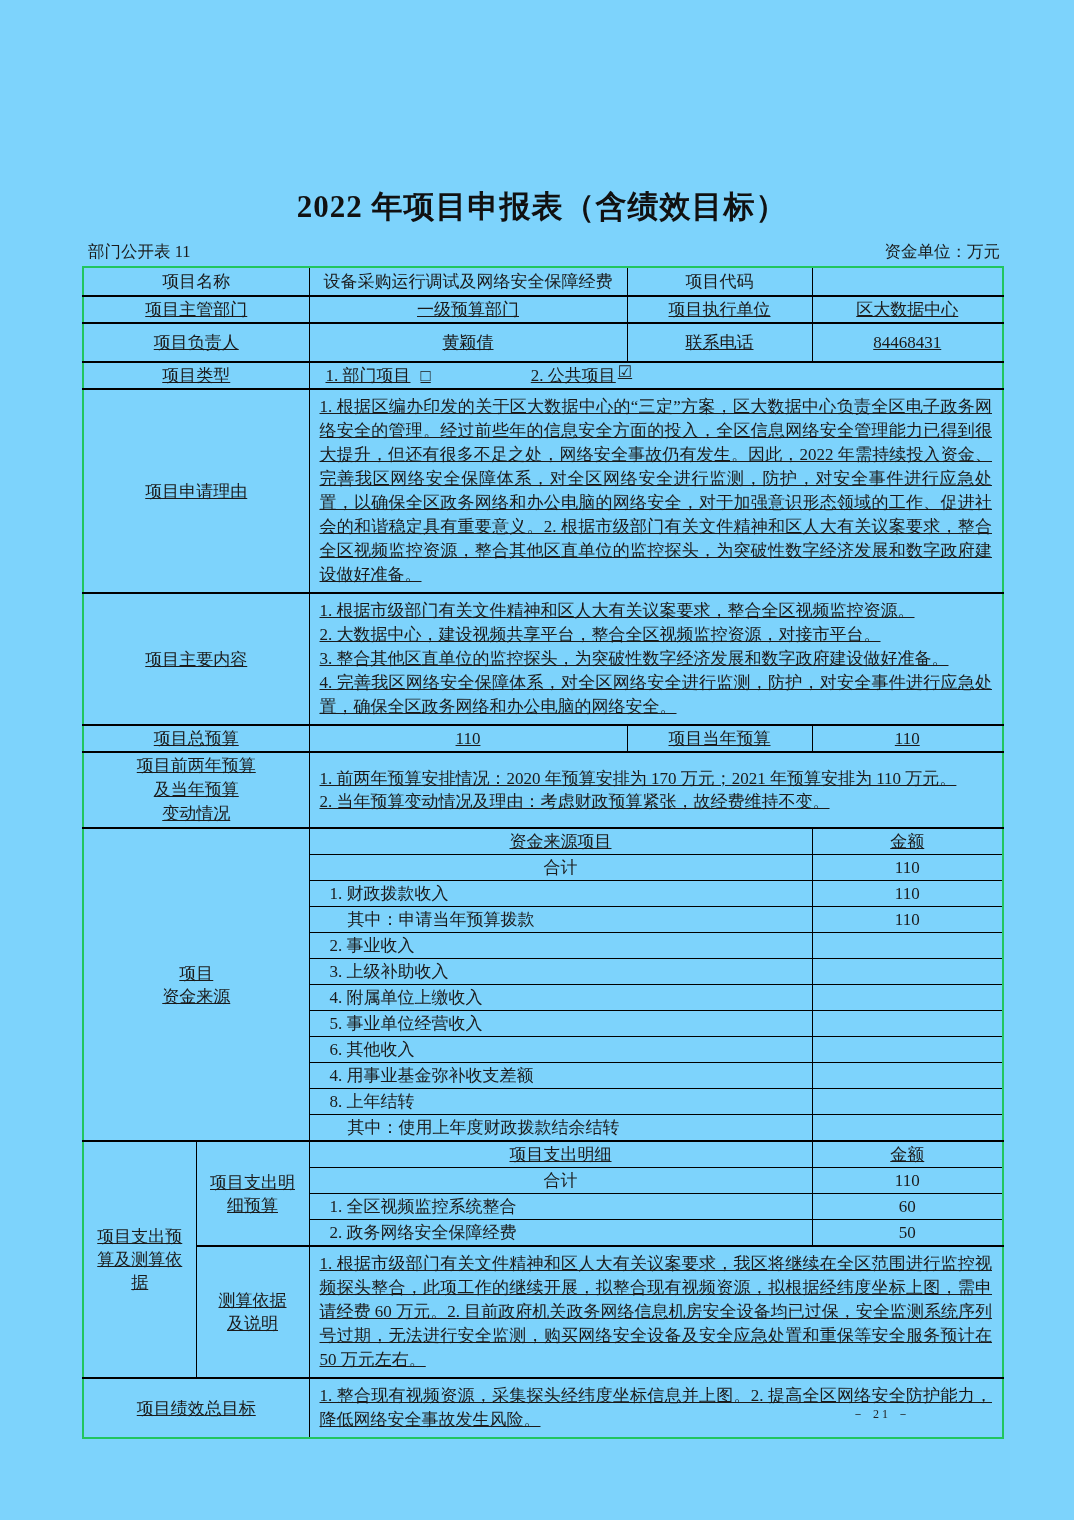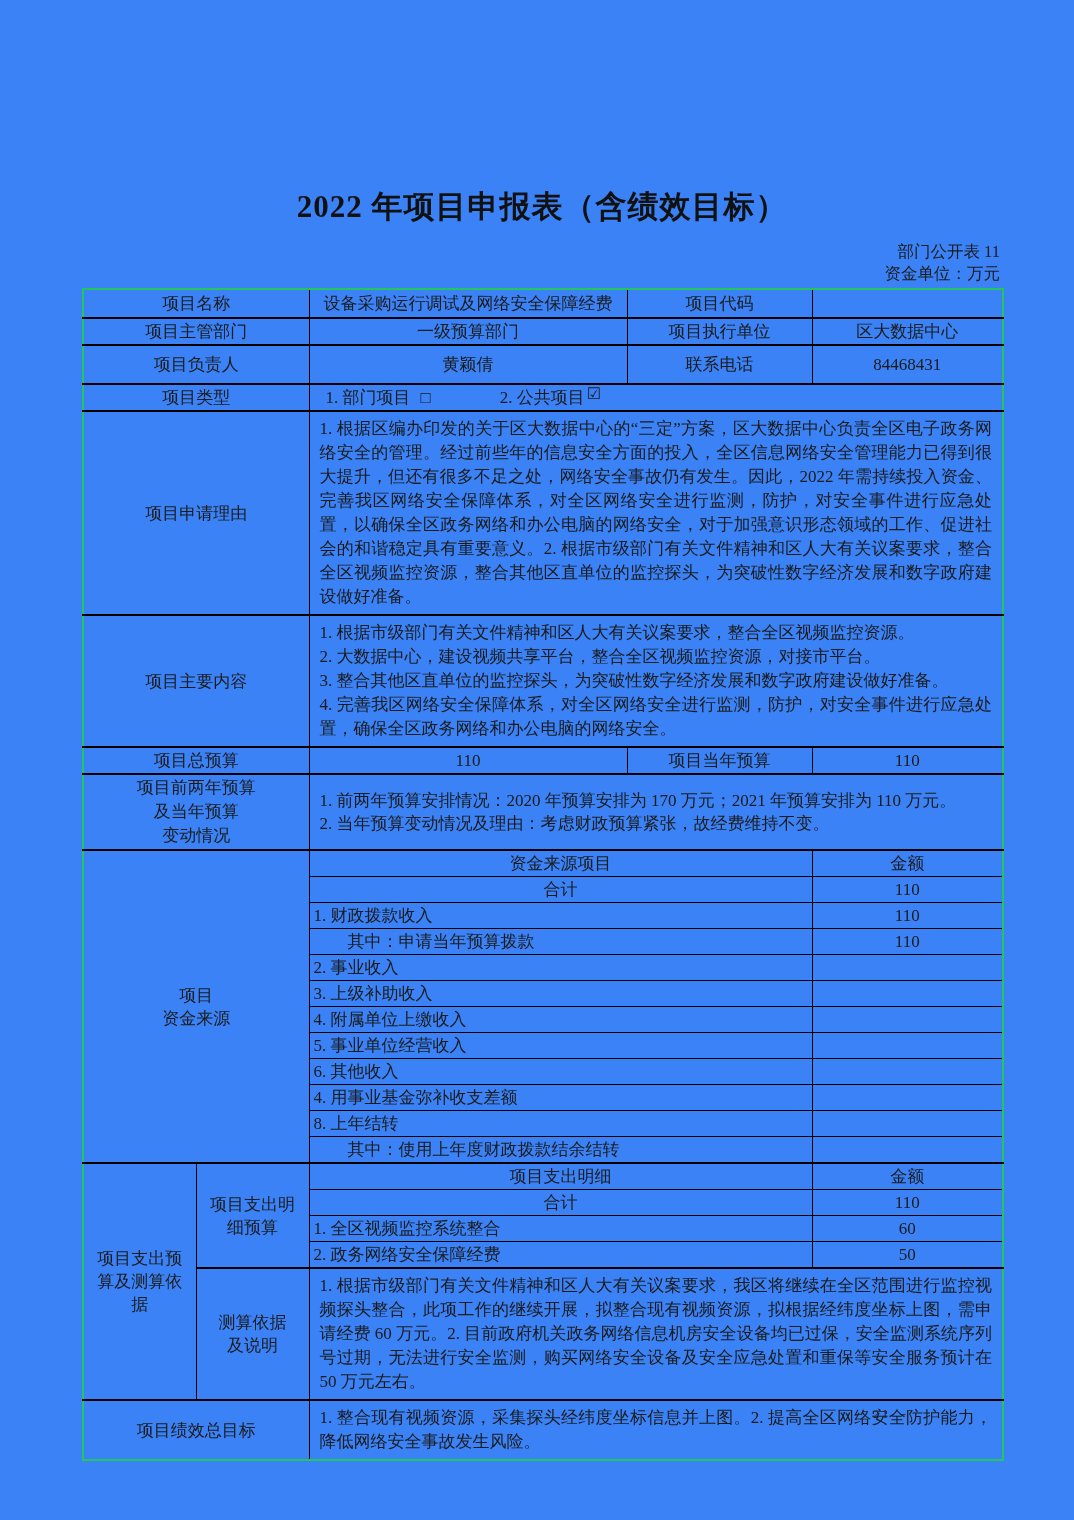--- a/index.html
+++ b/index.html
@@ -4,7 +4,7 @@
 <style>
   html,body{margin:0;padding:0;background:#ffffff;}
   .page{
-    width:1074px;height:1520px;background:#3b82f6;position:relative;
+    width:1074px;height:1520px;background:#7dd3fc;position:relative;
     font-family:"Liberation Serif","DejaVu Serif",serif;color:#1b1b1b;
     overflow:hidden;
   }

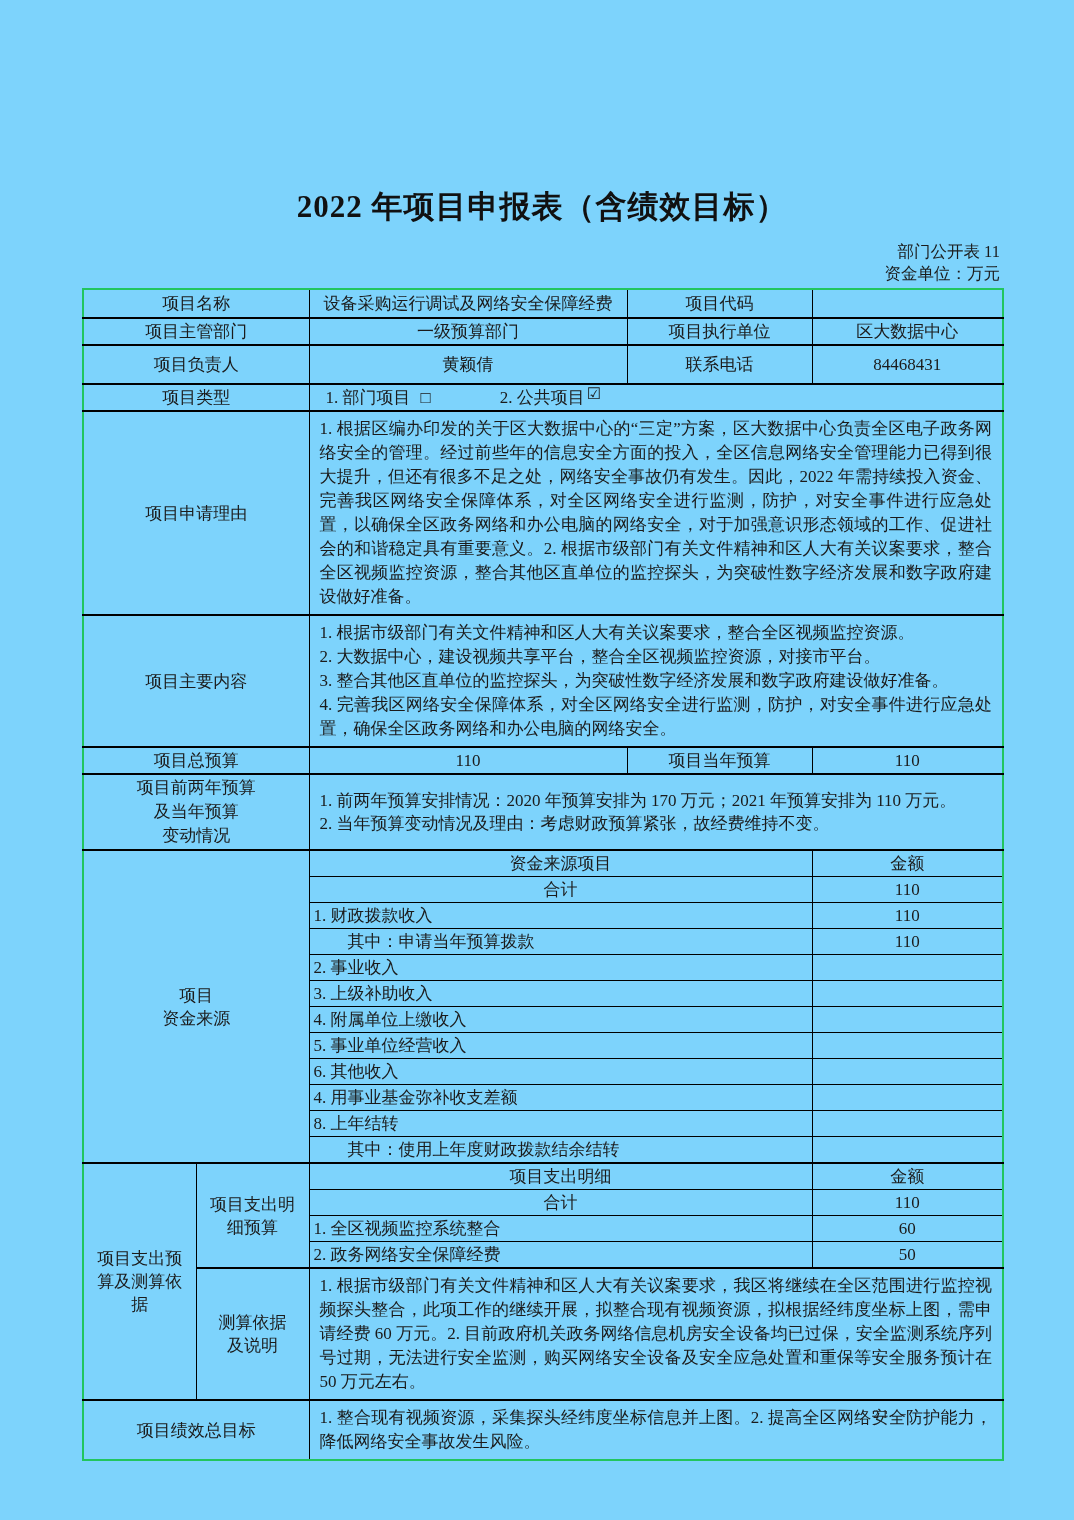--- a/index.html
+++ b/index.html
@@ -15,7 +15,7 @@
   }
   .meta{
     display:flex;justify-content:space-between;align-items:flex-end;
-    font-size:16.5px;padding:0 2px 3px 6px;flex-direction:column;
+    font-size:16.5px;padding:0 2px 3px 6px;
   }
   table.form{
     border-collapse:collapse;width:920px;table-layout:fixed;

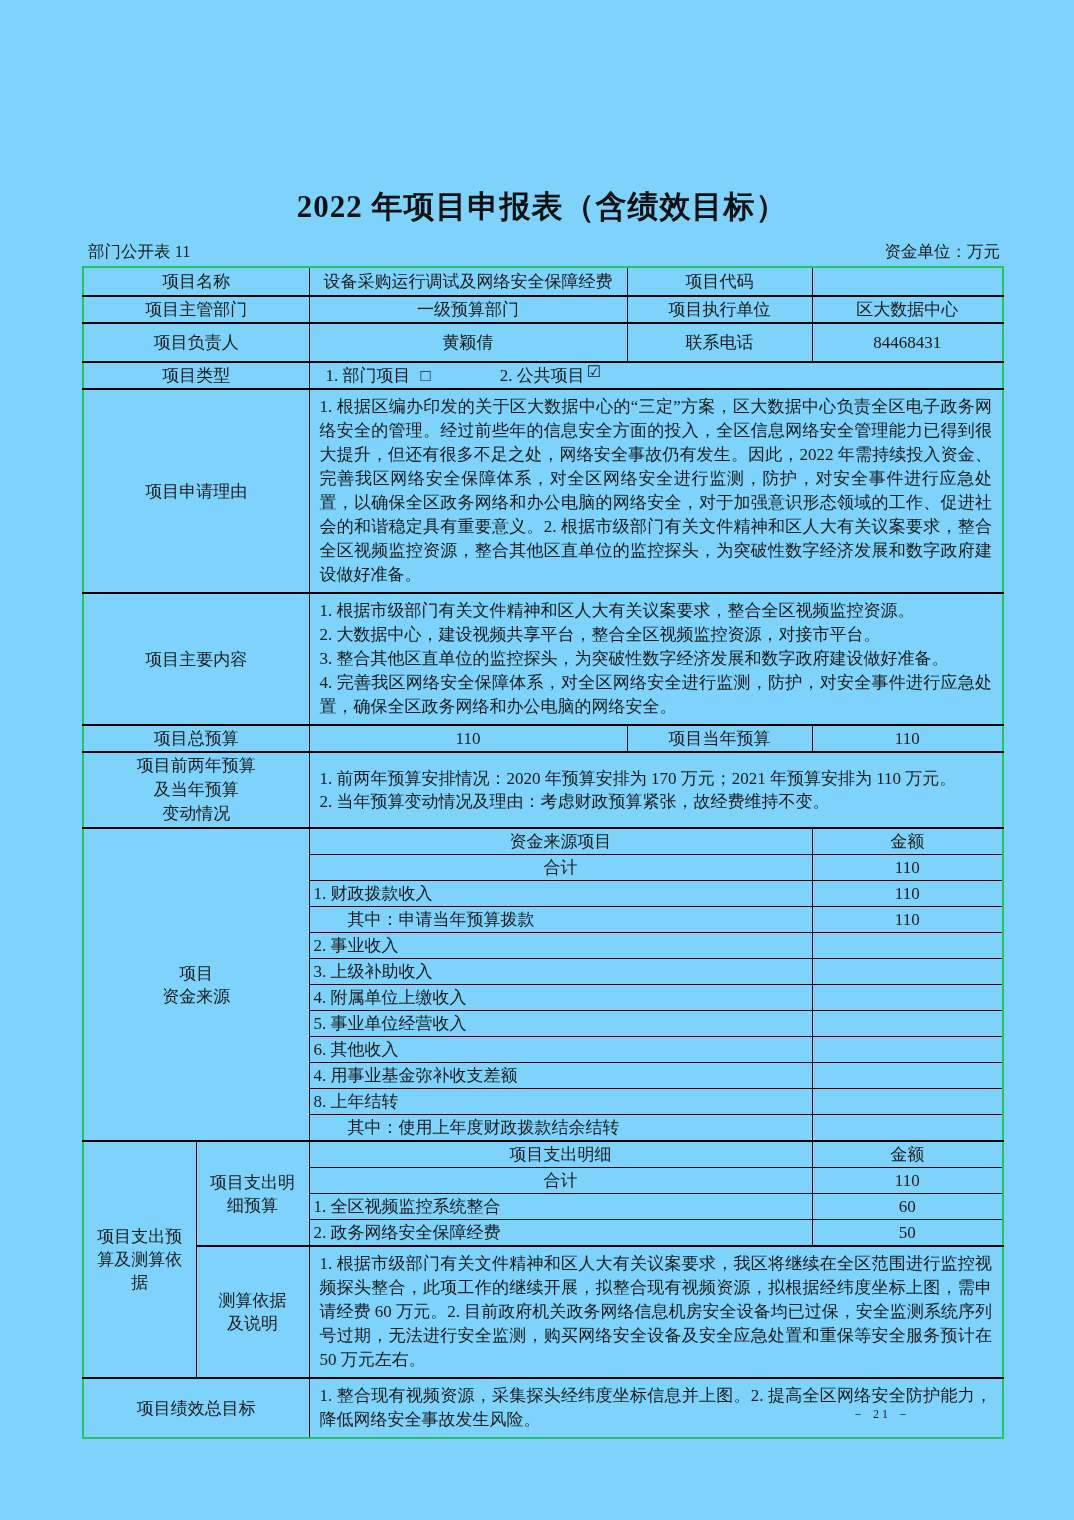--- a/index.html
+++ b/index.html
@@ -25,7 +25,7 @@
     border:1px solid #000;font-size:17px;padding:1px 6px;
     vertical-align:middle;overflow:hidden;word-break:break-all;
   }
-  td.bt{border-top-width:2px;}
+  td.bt{border-top-width:2px;text-decoration:underline;}
   .lbl{text-align:center;}
   .ctr{text-align:center;}
   .pre{white-space:pre-line;}

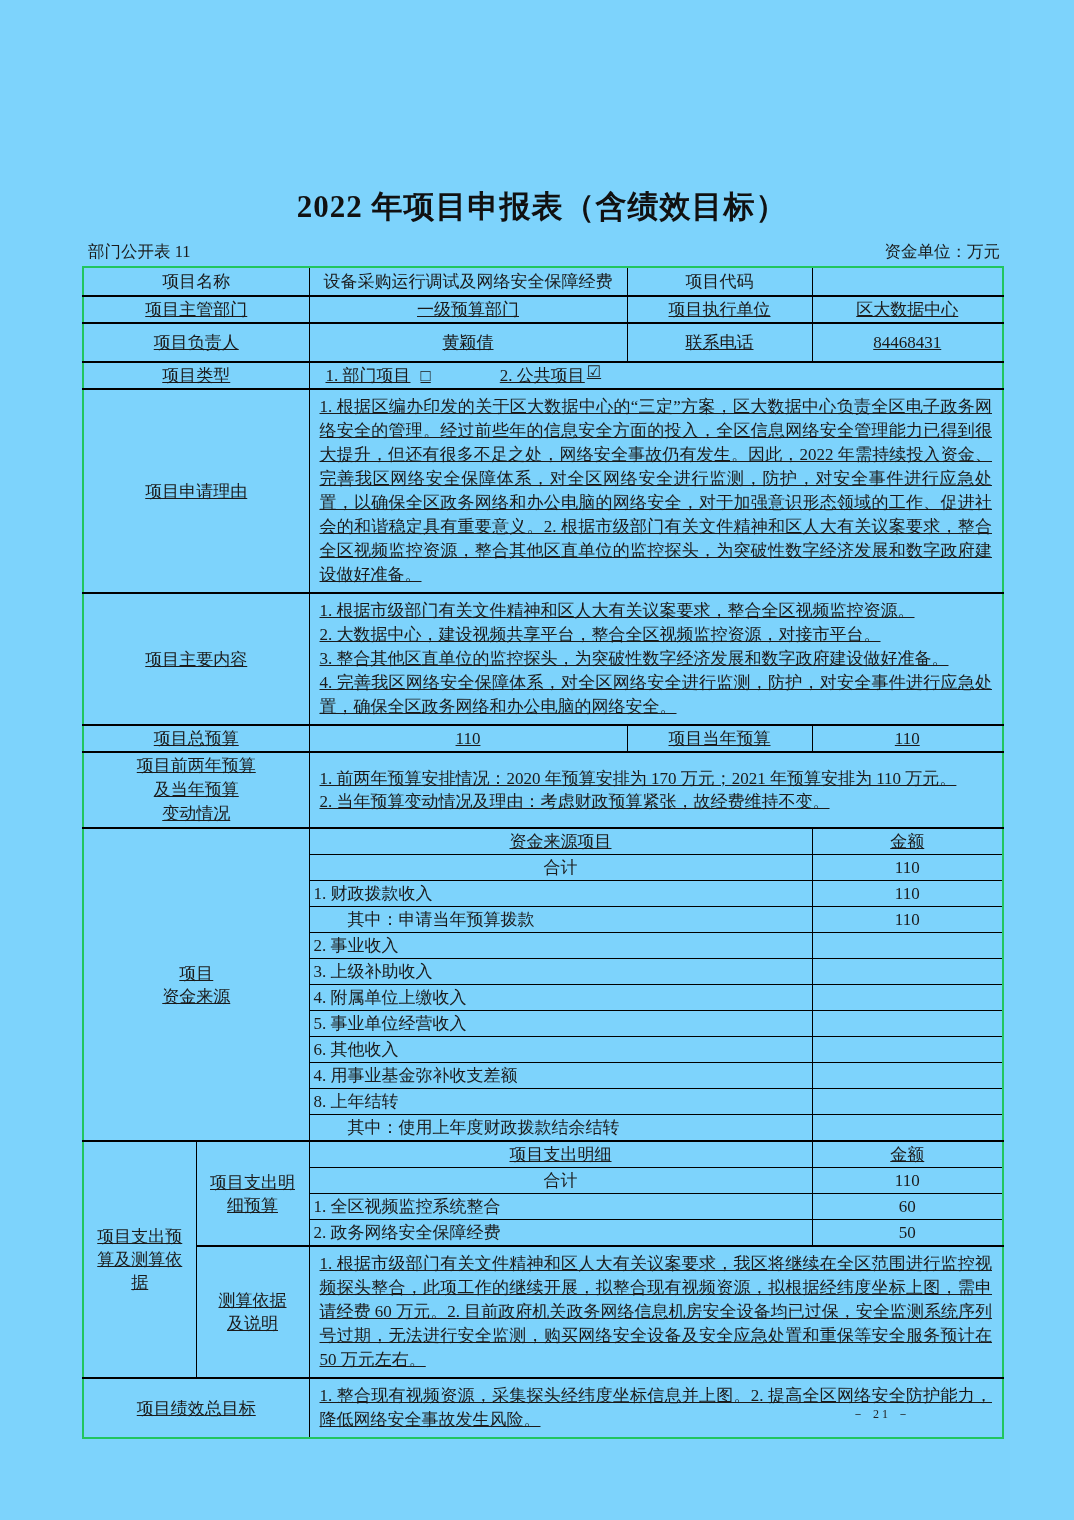--- a/index.html
+++ b/index.html
@@ -36,7 +36,7 @@
   .item{padding-left:4px;}
   .ind{padding-left:38px;margin-top:13px;}
   .typerow{display:flex;align-items:center;padding-left:10px;}
-  .typerow .opt2{margin-left:69px;}
+  .typerow .opt2{margin-left:100px;}
   .cb{margin-left:10px;}
   .cb2{margin-left:2px;position:relative;top:-4px;font-size:16px;}
   .pagenum{

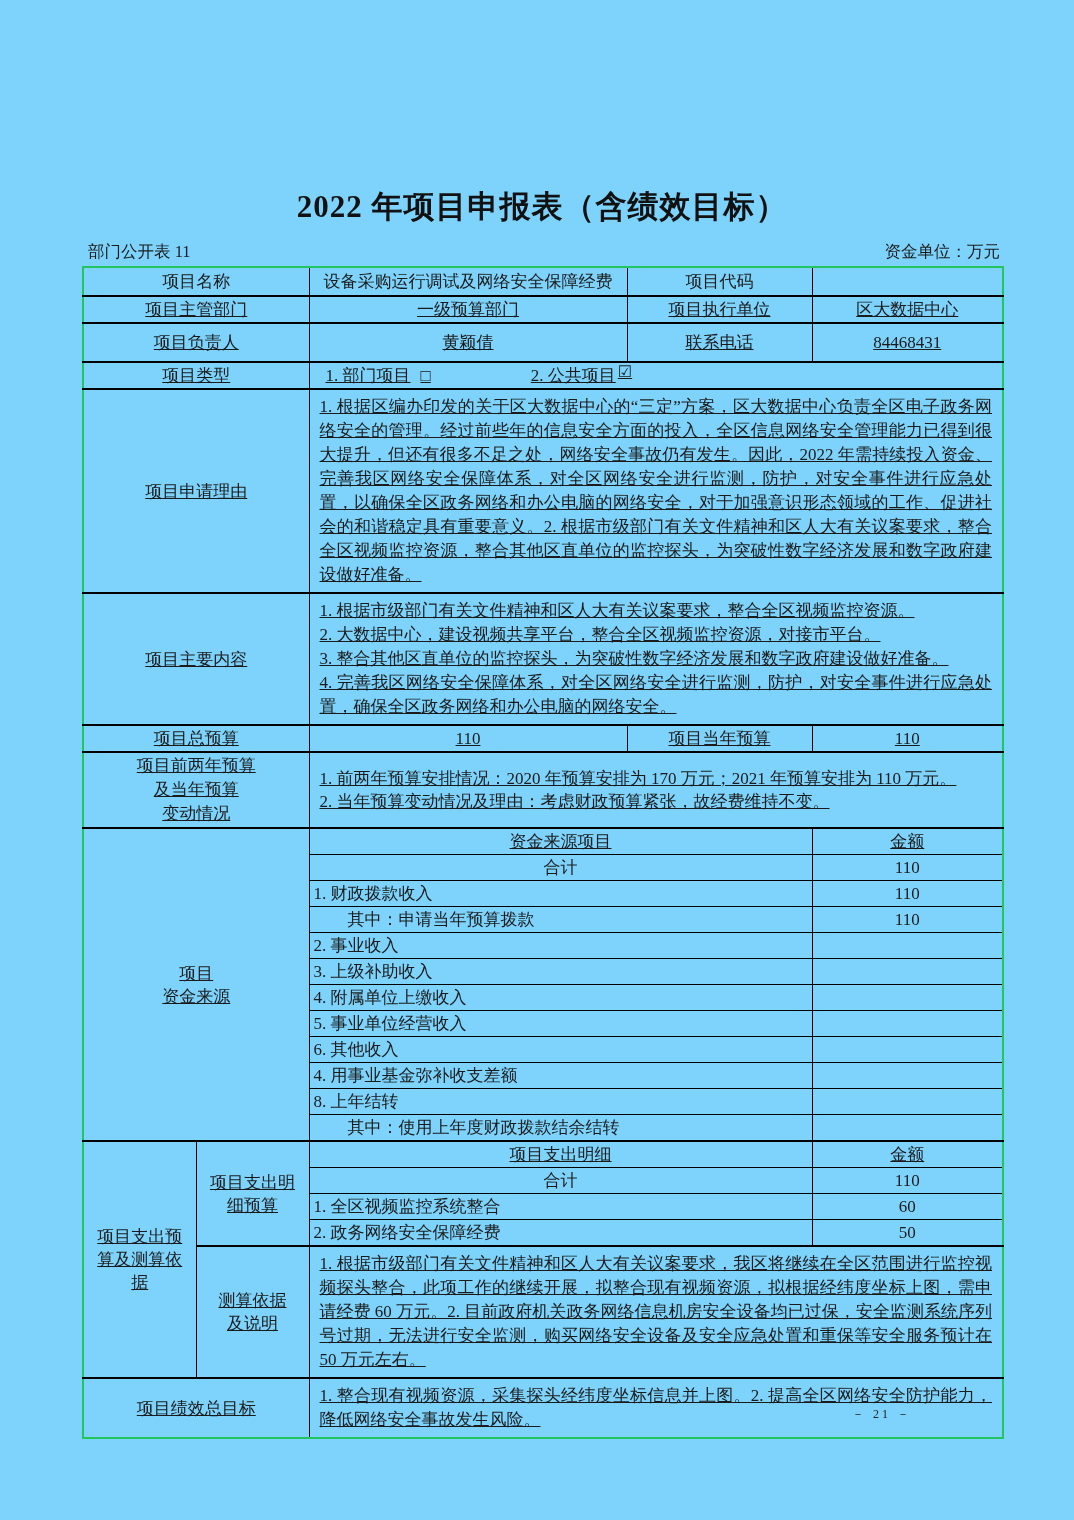--- a/index.html
+++ b/index.html
@@ -33,7 +33,7 @@
     text-align:justify;line-height:24px;padding:5px 10px;
     white-space:pre-line;
   }
-  .item{padding-left:4px;}
+  .item{padding-left:20px;}
   .ind{padding-left:38px;margin-top:13px;}
   .typerow{display:flex;align-items:center;padding-left:10px;}
   .typerow .opt2{margin-left:100px;}

